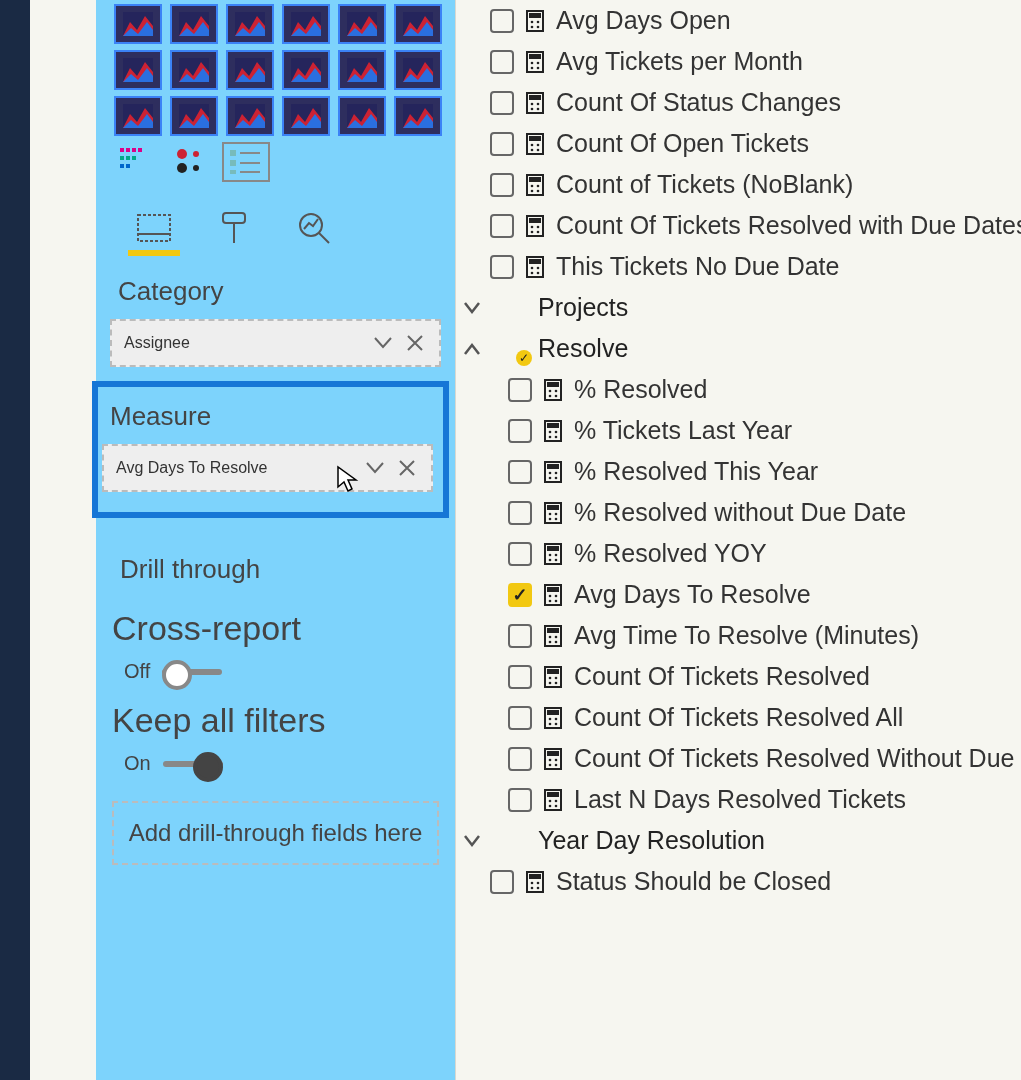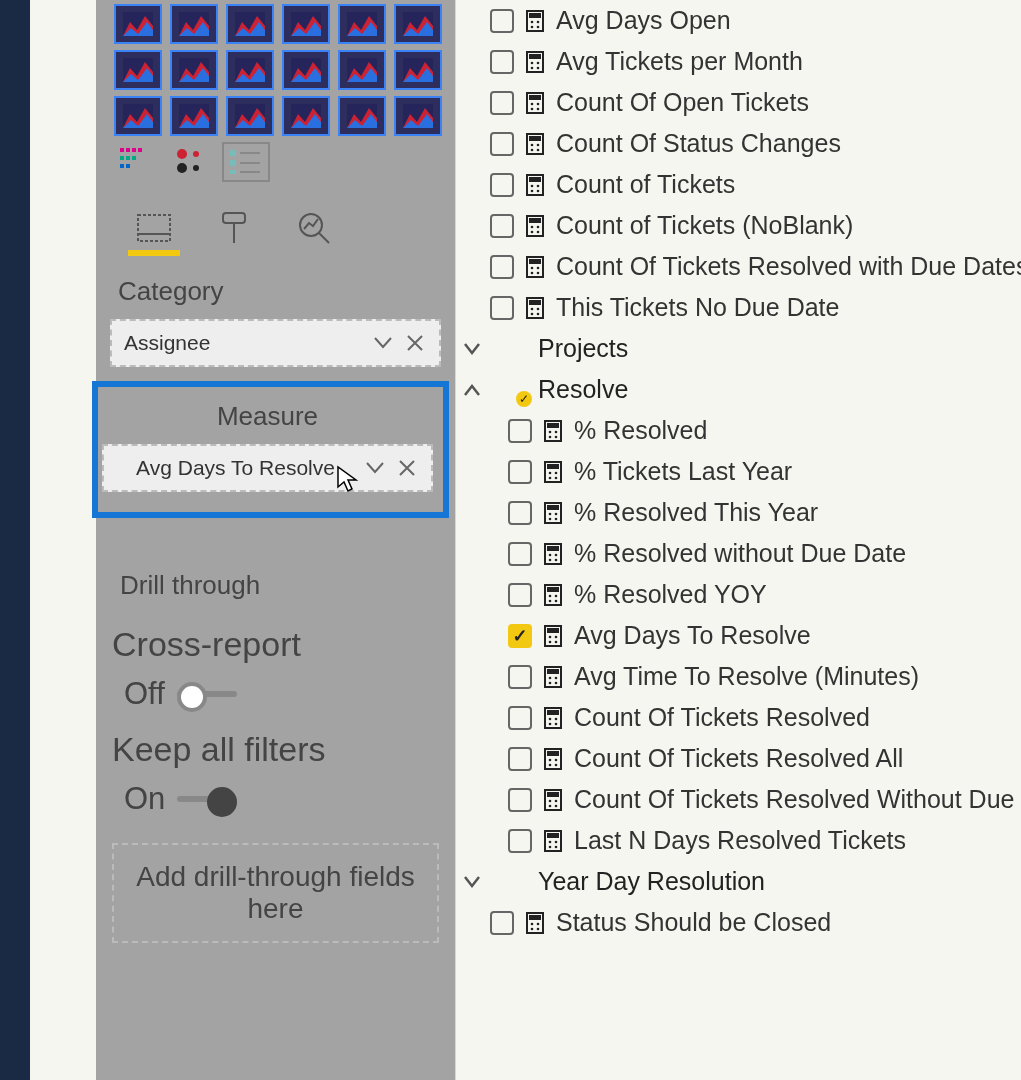--- a/index.html
+++ b/index.html
@@ -485,21 +485,21 @@
             <circle cx="12" cy="17" r="1.3" fill="#222"></circle>
           </svg>
         </span>
+        <span>Count Of Status Changes</span>
+      </div>
+      <div class="field-row" style="padding-left:34px">
+        <span class="checkbox"></span>
+        <span class="calc-icon">
+          <svg width="18" height="22" viewBox="0 0 18 22">
+            <rect x="1" y="1" width="16" height="20" fill="none" stroke="#222" stroke-width="2"></rect>
+            <rect x="3" y="3" width="12" height="5" fill="#222"></rect>
+            <circle cx="6" cy="12" r="1.3" fill="#222"></circle>
+            <circle cx="12" cy="12" r="1.3" fill="#222"></circle>
+            <circle cx="6" cy="17" r="1.3" fill="#222"></circle>
+            <circle cx="12" cy="17" r="1.3" fill="#222"></circle>
+          </svg>
+        </span>
         <span>Count Of Open Tickets</span>
-      </div>
-      <div class="field-row" style="padding-left:34px">
-        <span class="checkbox"></span>
-        <span class="calc-icon">
-          <svg width="18" height="22" viewBox="0 0 18 22">
-            <rect x="1" y="1" width="16" height="20" fill="none" stroke="#222" stroke-width="2"></rect>
-            <rect x="3" y="3" width="12" height="5" fill="#222"></rect>
-            <circle cx="6" cy="12" r="1.3" fill="#222"></circle>
-            <circle cx="12" cy="12" r="1.3" fill="#222"></circle>
-            <circle cx="6" cy="17" r="1.3" fill="#222"></circle>
-            <circle cx="12" cy="17" r="1.3" fill="#222"></circle>
-          </svg>
-        </span>
-        <span>Count Of Status Changes</span>
       </div>
       <div class="field-row" style="padding-left:34px">
         <span class="checkbox"></span>

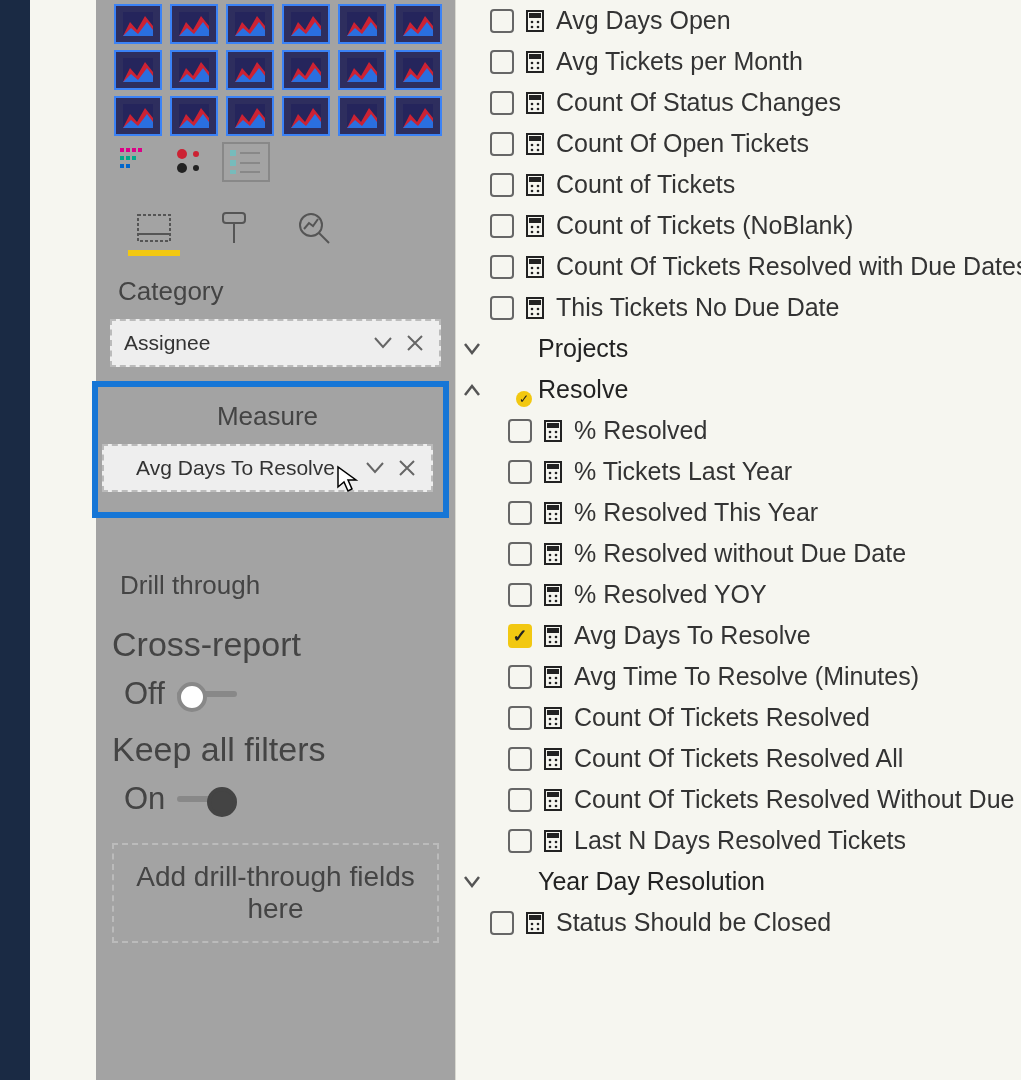--- a/index.html
+++ b/index.html
@@ -513,20 +513,6 @@
             <circle cx="12" cy="17" r="1.3" fill="#222"></circle>
           </svg>
         </span>
-        <span>Count of Tickets</span>
-      </div>
-      <div class="field-row" style="padding-left:34px">
-        <span class="checkbox"></span>
-        <span class="calc-icon">
-          <svg width="18" height="22" viewBox="0 0 18 22">
-            <rect x="1" y="1" width="16" height="20" fill="none" stroke="#222" stroke-width="2"></rect>
-            <rect x="3" y="3" width="12" height="5" fill="#222"></rect>
-            <circle cx="6" cy="12" r="1.3" fill="#222"></circle>
-            <circle cx="12" cy="12" r="1.3" fill="#222"></circle>
-            <circle cx="6" cy="17" r="1.3" fill="#222"></circle>
-            <circle cx="12" cy="17" r="1.3" fill="#222"></circle>
-          </svg>
-        </span>
         <span>Count of Tickets (NoBlank)</span>
       </div>
       <div class="field-row" style="padding-left:34px">

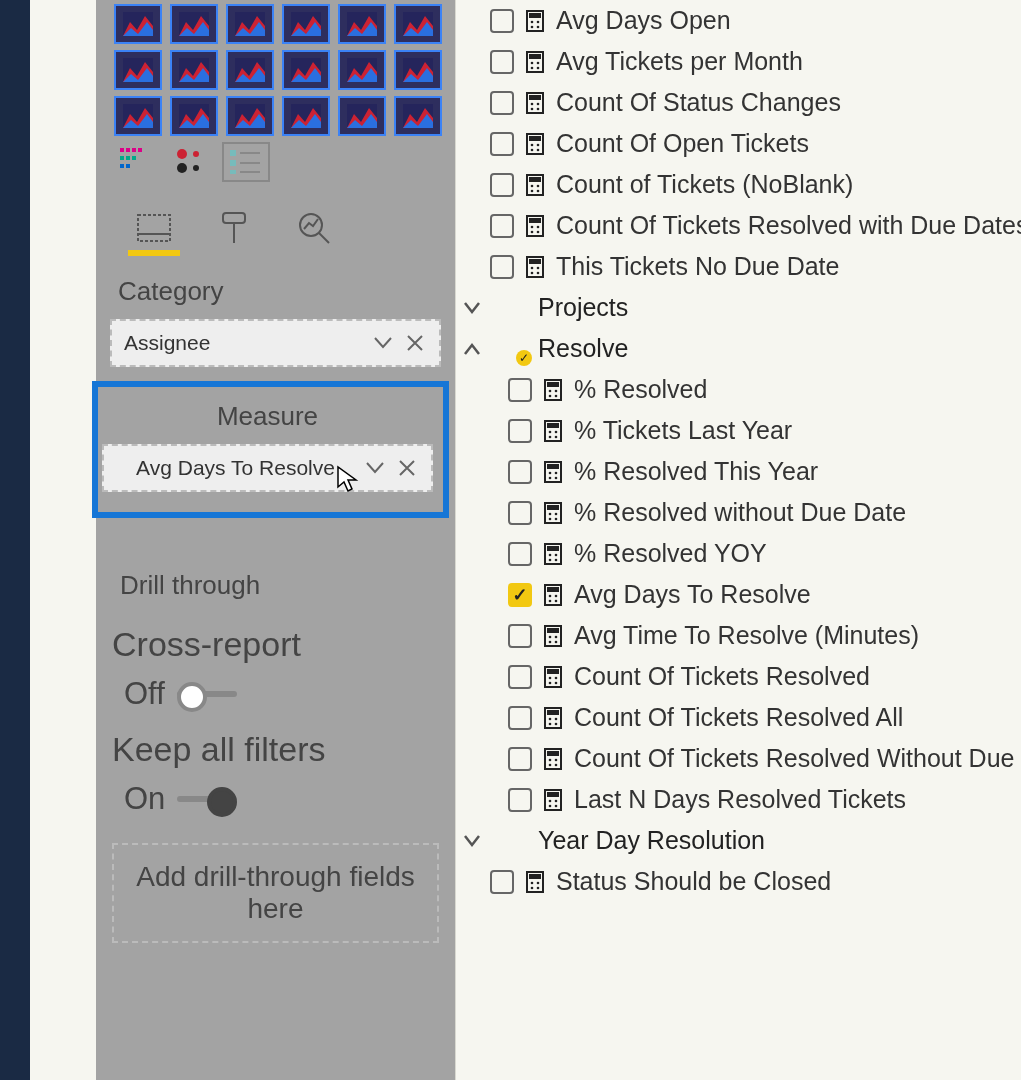--- a/index.html
+++ b/index.html
@@ -23,7 +23,7 @@
 }
 .viz-panel {
   width: 360px;
-  background: #a3a3a3;
+  background: #7dd3fc;
   border-right: 1px solid #d8d8d0;
   flex-shrink: 0;
   padding: 0 10px;

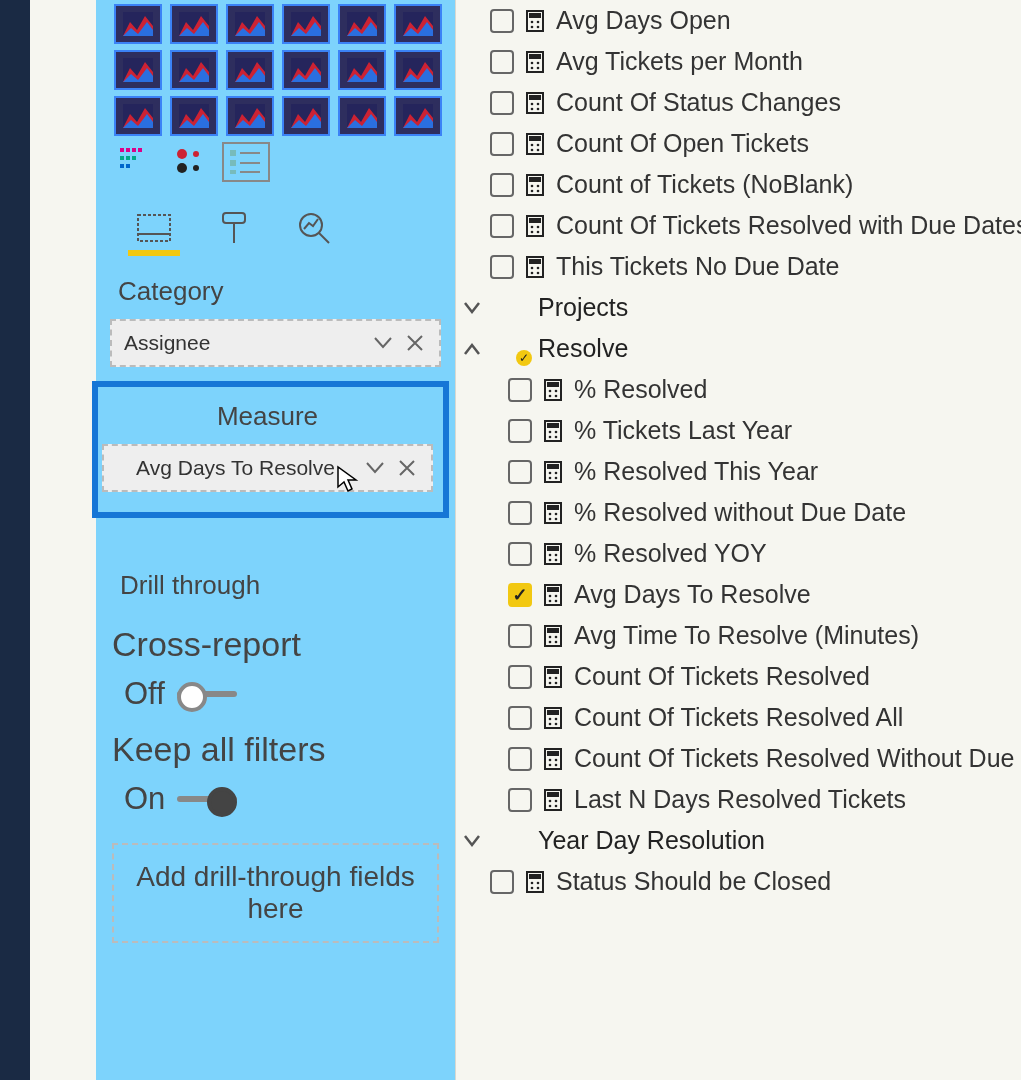--- a/index.html
+++ b/index.html
@@ -83,7 +83,7 @@
 }
 .well-text {
   flex:1;
-  font-size:21px;
+  font-size:16px;
   color:#333;
 }
 .chev, .xbtn {

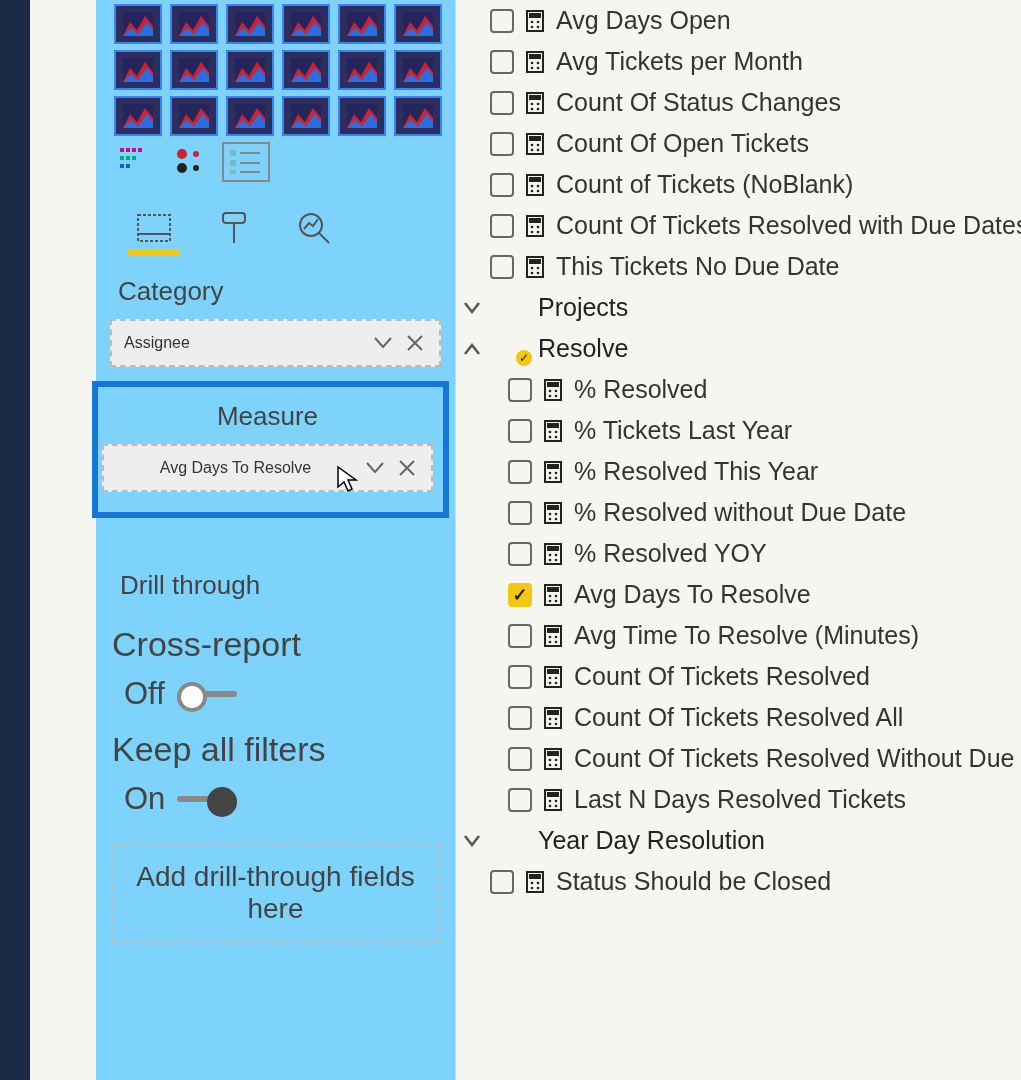--- a/index.html
+++ b/index.html
@@ -94,9 +94,8 @@
 
 .highlight-box {
   border: 6px solid #1676d6;
-  margin: 14px -4px 30px -14px;
+  margin: 14px -4px 14px -14px;
   padding: 8px 6px 14px 0;
-  text-align: center;
 }
 
 .drill-h {

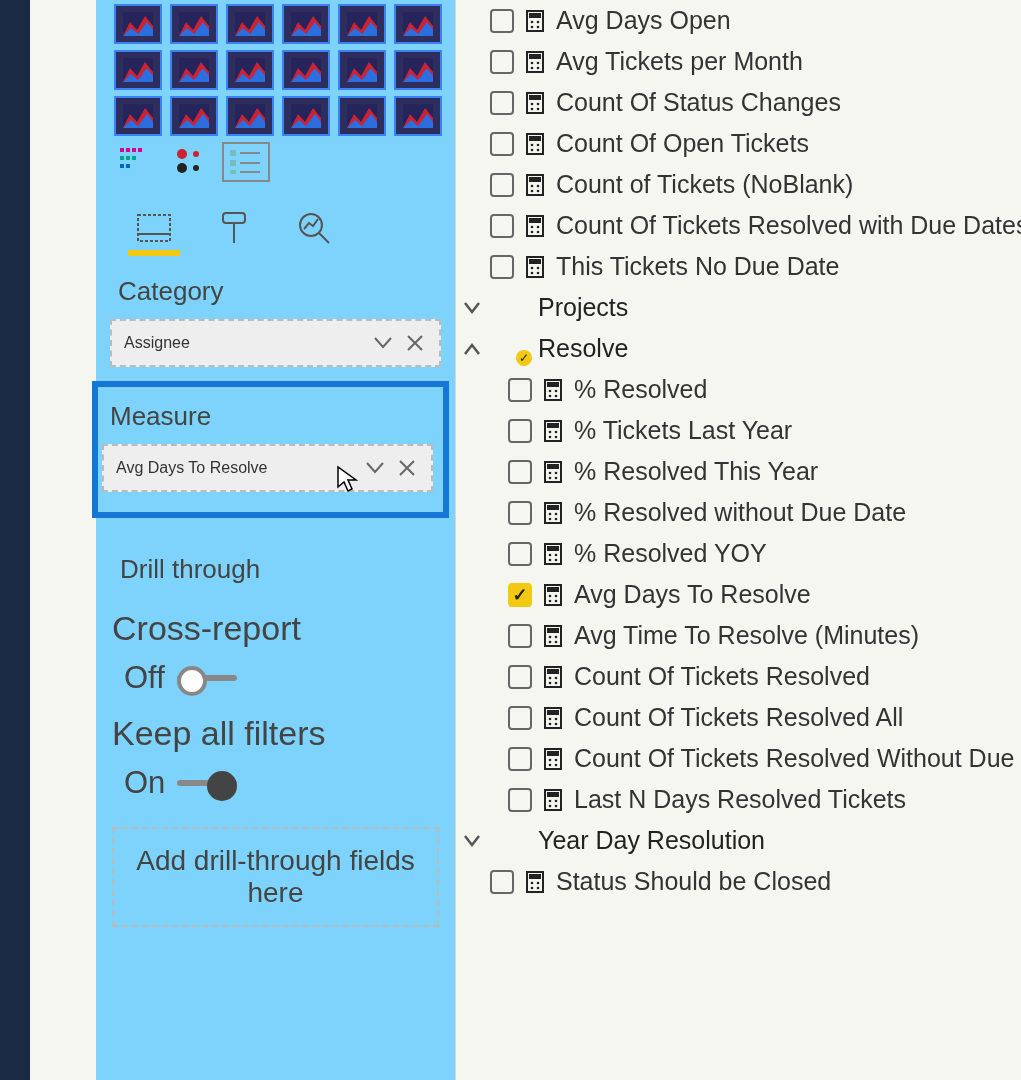--- a/index.html
+++ b/index.html
@@ -113,7 +113,7 @@
   display:flex; align-items:center; gap:12px;
   padding: 4px 18px 4px 18px;
 }
-.toggle-val { font-size:31px; color:#444; }
+.toggle-val { font-size:20px; color:#444; }
 .toggle-off, .toggle-on {
   width:60px; height:6px; background:#888; border-radius:3px; position:relative;
 }

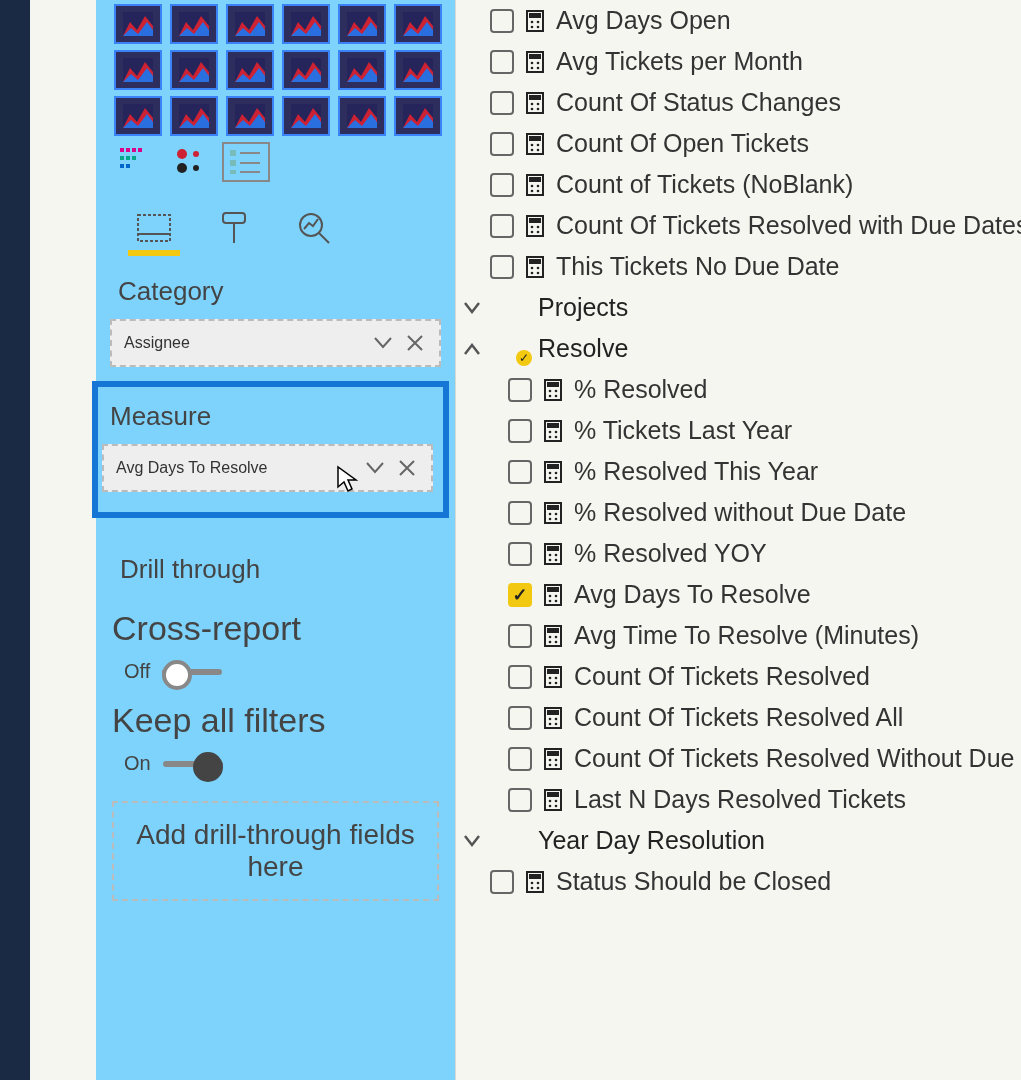--- a/index.html
+++ b/index.html
@@ -127,7 +127,7 @@
 .drop-here {
   margin: 22px 6px;
   border: 2px dashed #bbb;
-  font-size:28px; color:#444;
+  font-size:24px; color:#444;
   padding: 16px 12px;
   text-align:center;
 }

